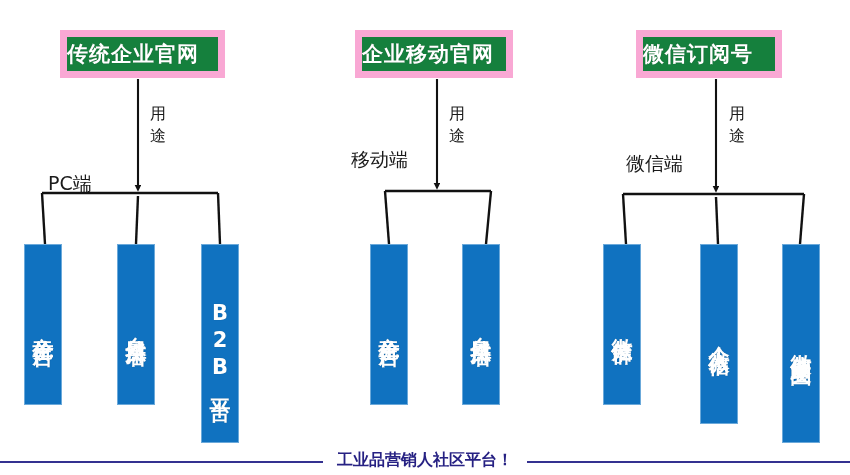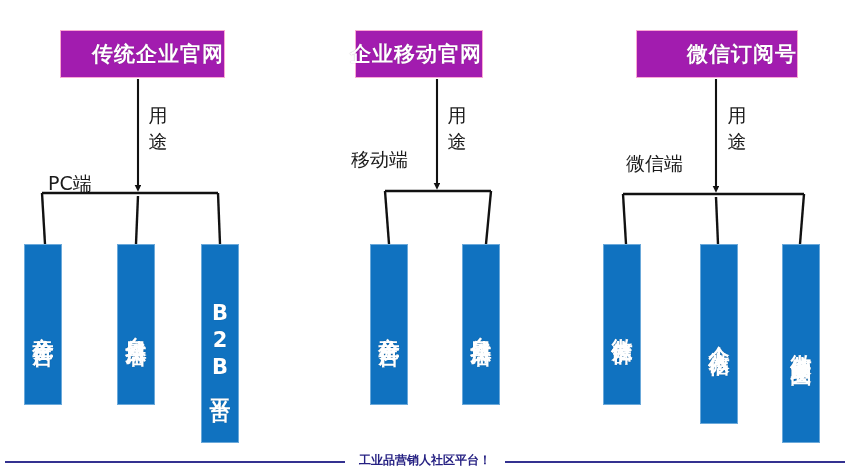--- a/index.html
+++ b/index.html
@@ -33,11 +33,11 @@
   
   .top-box {
     position: absolute;
-    background: #a21caf;
-    border: 1px solid #f9a8d4;
+    background: #15803d;
+    border: 7px solid #f9a8d4;
     display: flex;
     align-items: center;
-    justify-content: flex-end;
+    justify-content: flex-start;
     box-sizing: border-box;
   }
   .top-box .label {

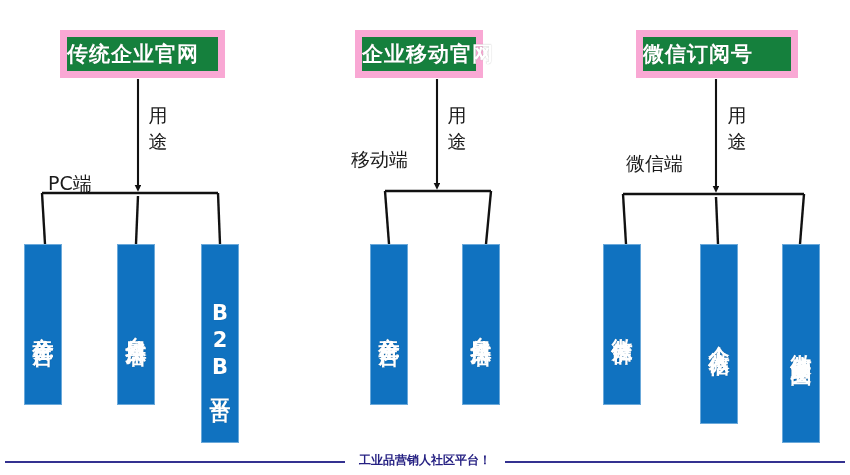--- a/index.html
+++ b/index.html
@@ -169,7 +169,7 @@
     <span class="vlabel">B2B平台</span>
   </div>
 
-  <div class="top-box" style="left:355px; top:30px; width:128px; height:48px;">
+  <div class="top-box" style="left:355px; top:30px; width:158px; height:48px;">
     <span class="label">企业移动官网</span>
   </div>
 

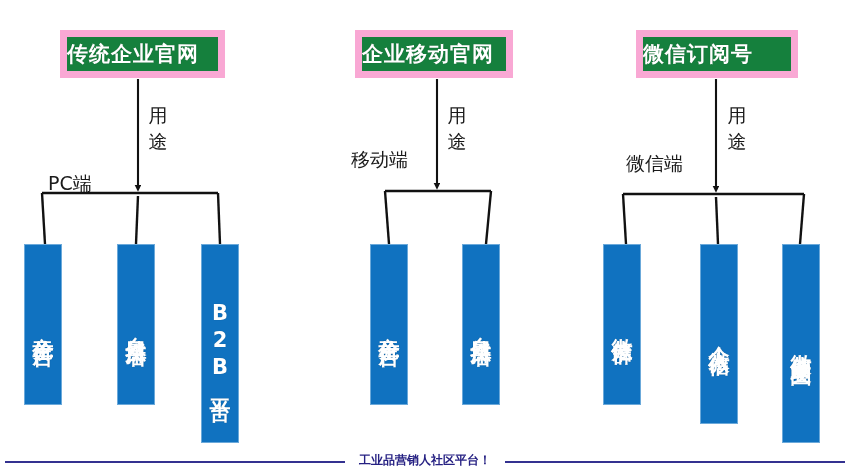--- a/index.html
+++ b/index.html
@@ -186,7 +186,7 @@
     <span class="vlabel">自然排名</span>
   </div>
 
-  <div class="top-box" style="left:636px; top:30px; width:162px; height:48px;">
+  <div class="top-box" style="left:636px; top:30px; width:146px; height:48px;">
     <span class="label">微信订阅号</span>
   </div>
 

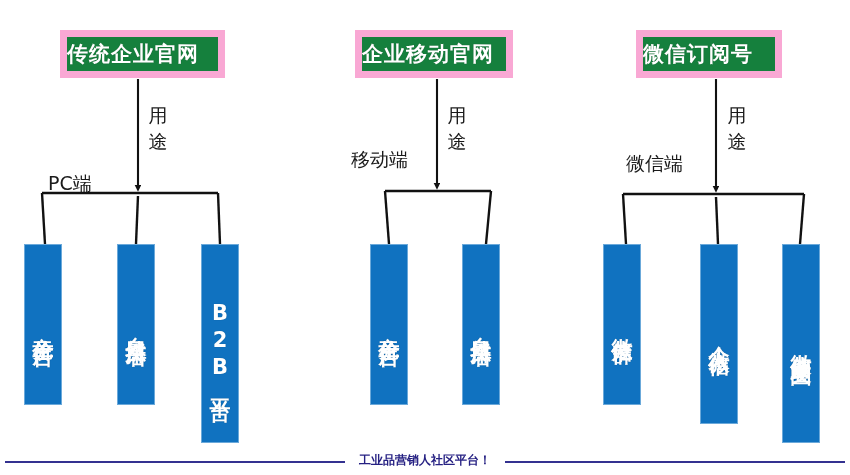--- a/index.html
+++ b/index.html
@@ -85,7 +85,7 @@
   .use-label {
     position: absolute;
     color: #1a1a1a;
-    font-size: 19px;
+    font-size: 16px;
     line-height: 1.35;
     text-align: center;
     width: 26px;

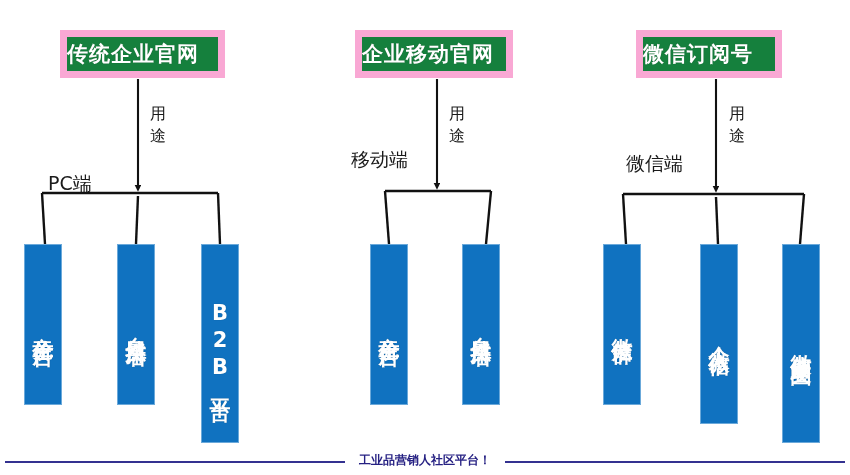--- a/index.html
+++ b/index.html
@@ -111,7 +111,7 @@
   #footer .rule.right { width: 340px; }
   #footer .footer-text {
     color: #262183;
-    font-size: 12px;
+    font-size: 16px;
     font-weight: bold;
     letter-spacing: 0px;
     white-space: nowrap;

